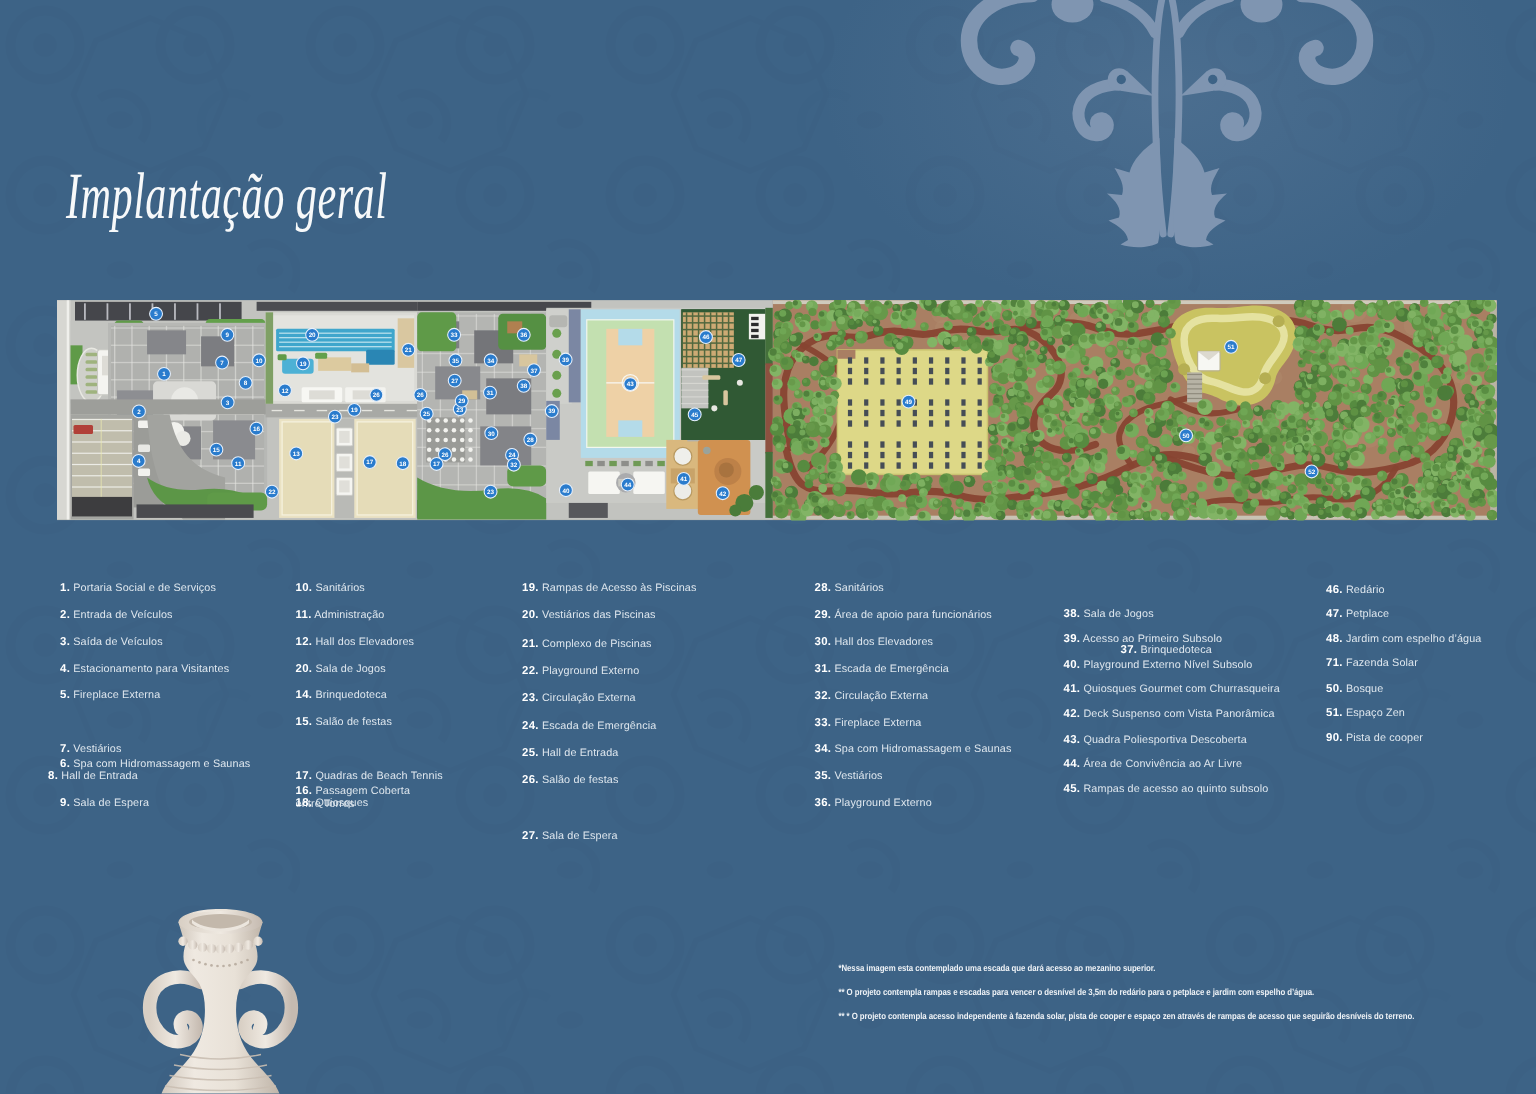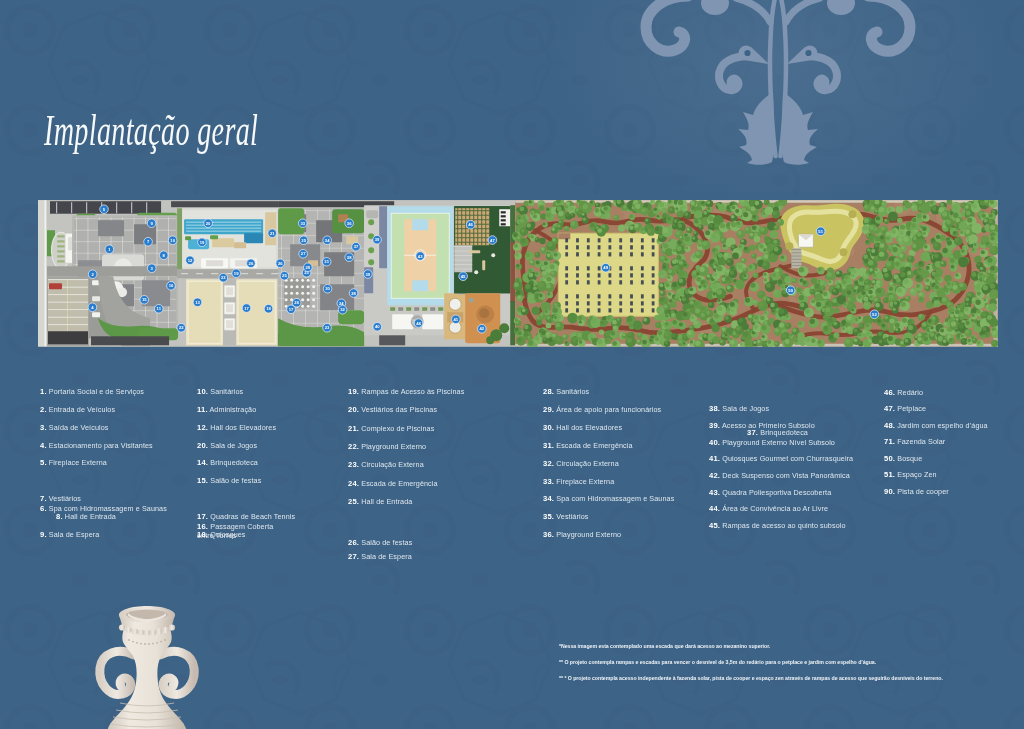--- a/index.html
+++ b/index.html
@@ -2864,7 +2864,7 @@
 <div class="li" style="left:40px;top:459.4px;"><b>5.</b> <span>Fireplace Externa</span></div>
 <div class="li" style="left:40px;top:477.2px;margin-top:28px;"><b>6.</b> <span>Spa com Hidromassagem e Saunas</span></div>
 <div class="li" style="left:40px;top:495.1px;"><b>7.</b> <span>Vestiários</span></div>
-<div class="li" style="left:56px;top:513.0px;"><b>8.</b> <span>Hall de Entrada</span></div>
+<div class="li" style="left:32px;top:513.0px;"><b>8.</b> <span>Hall de Entrada</span></div>
 <div class="li" style="left:40px;top:530.8px;"><b>9.</b> <span>Sala de Espera</span></div>
 <div class="li" style="left:197px;top:388.0px;"><b>10.</b> <span>Sanitários</span></div>
 <div class="li" style="left:197px;top:405.9px;"><b>11.</b> <span>Administração</span></div>

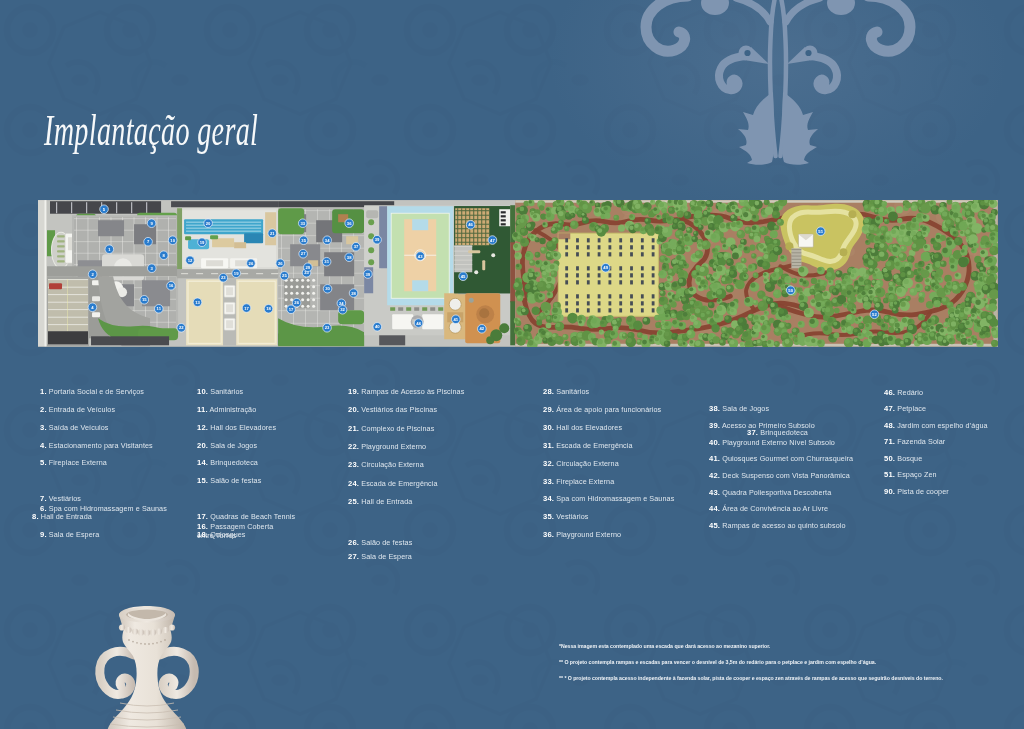--- a/index.html
+++ b/index.html
@@ -2882,7 +2882,7 @@
 <div class="li" style="left:348px;top:461.2px;"><b>23.</b> <span>Circulação Externa</span></div>
 <div class="li" style="left:348px;top:479.5px;"><b>24.</b> <span>Escada de Emergência</span></div>
 <div class="li" style="left:348px;top:497.8px;"><b>25.</b> <span>Hall de Entrada</span></div>
-<div class="li" style="left:348px;top:516.1px;margin-top:23px;"><b>26.</b> <span>Salão de festas</span></div>
+<div class="li" style="left:348px;top:516.1px;"><b>26.</b> <span>Salão de festas</span></div>
 <div class="li" style="left:348px;top:534.4px;margin-top:19px;"><b>27.</b> <span>Sala de Espera</span></div>
 <div class="li" style="left:543px;top:388.0px;"><b>28.</b> <span>Sanitários</span></div>
 <div class="li" style="left:543px;top:405.9px;"><b>29.</b> <span>Área de apoio para funcionários</span></div>

